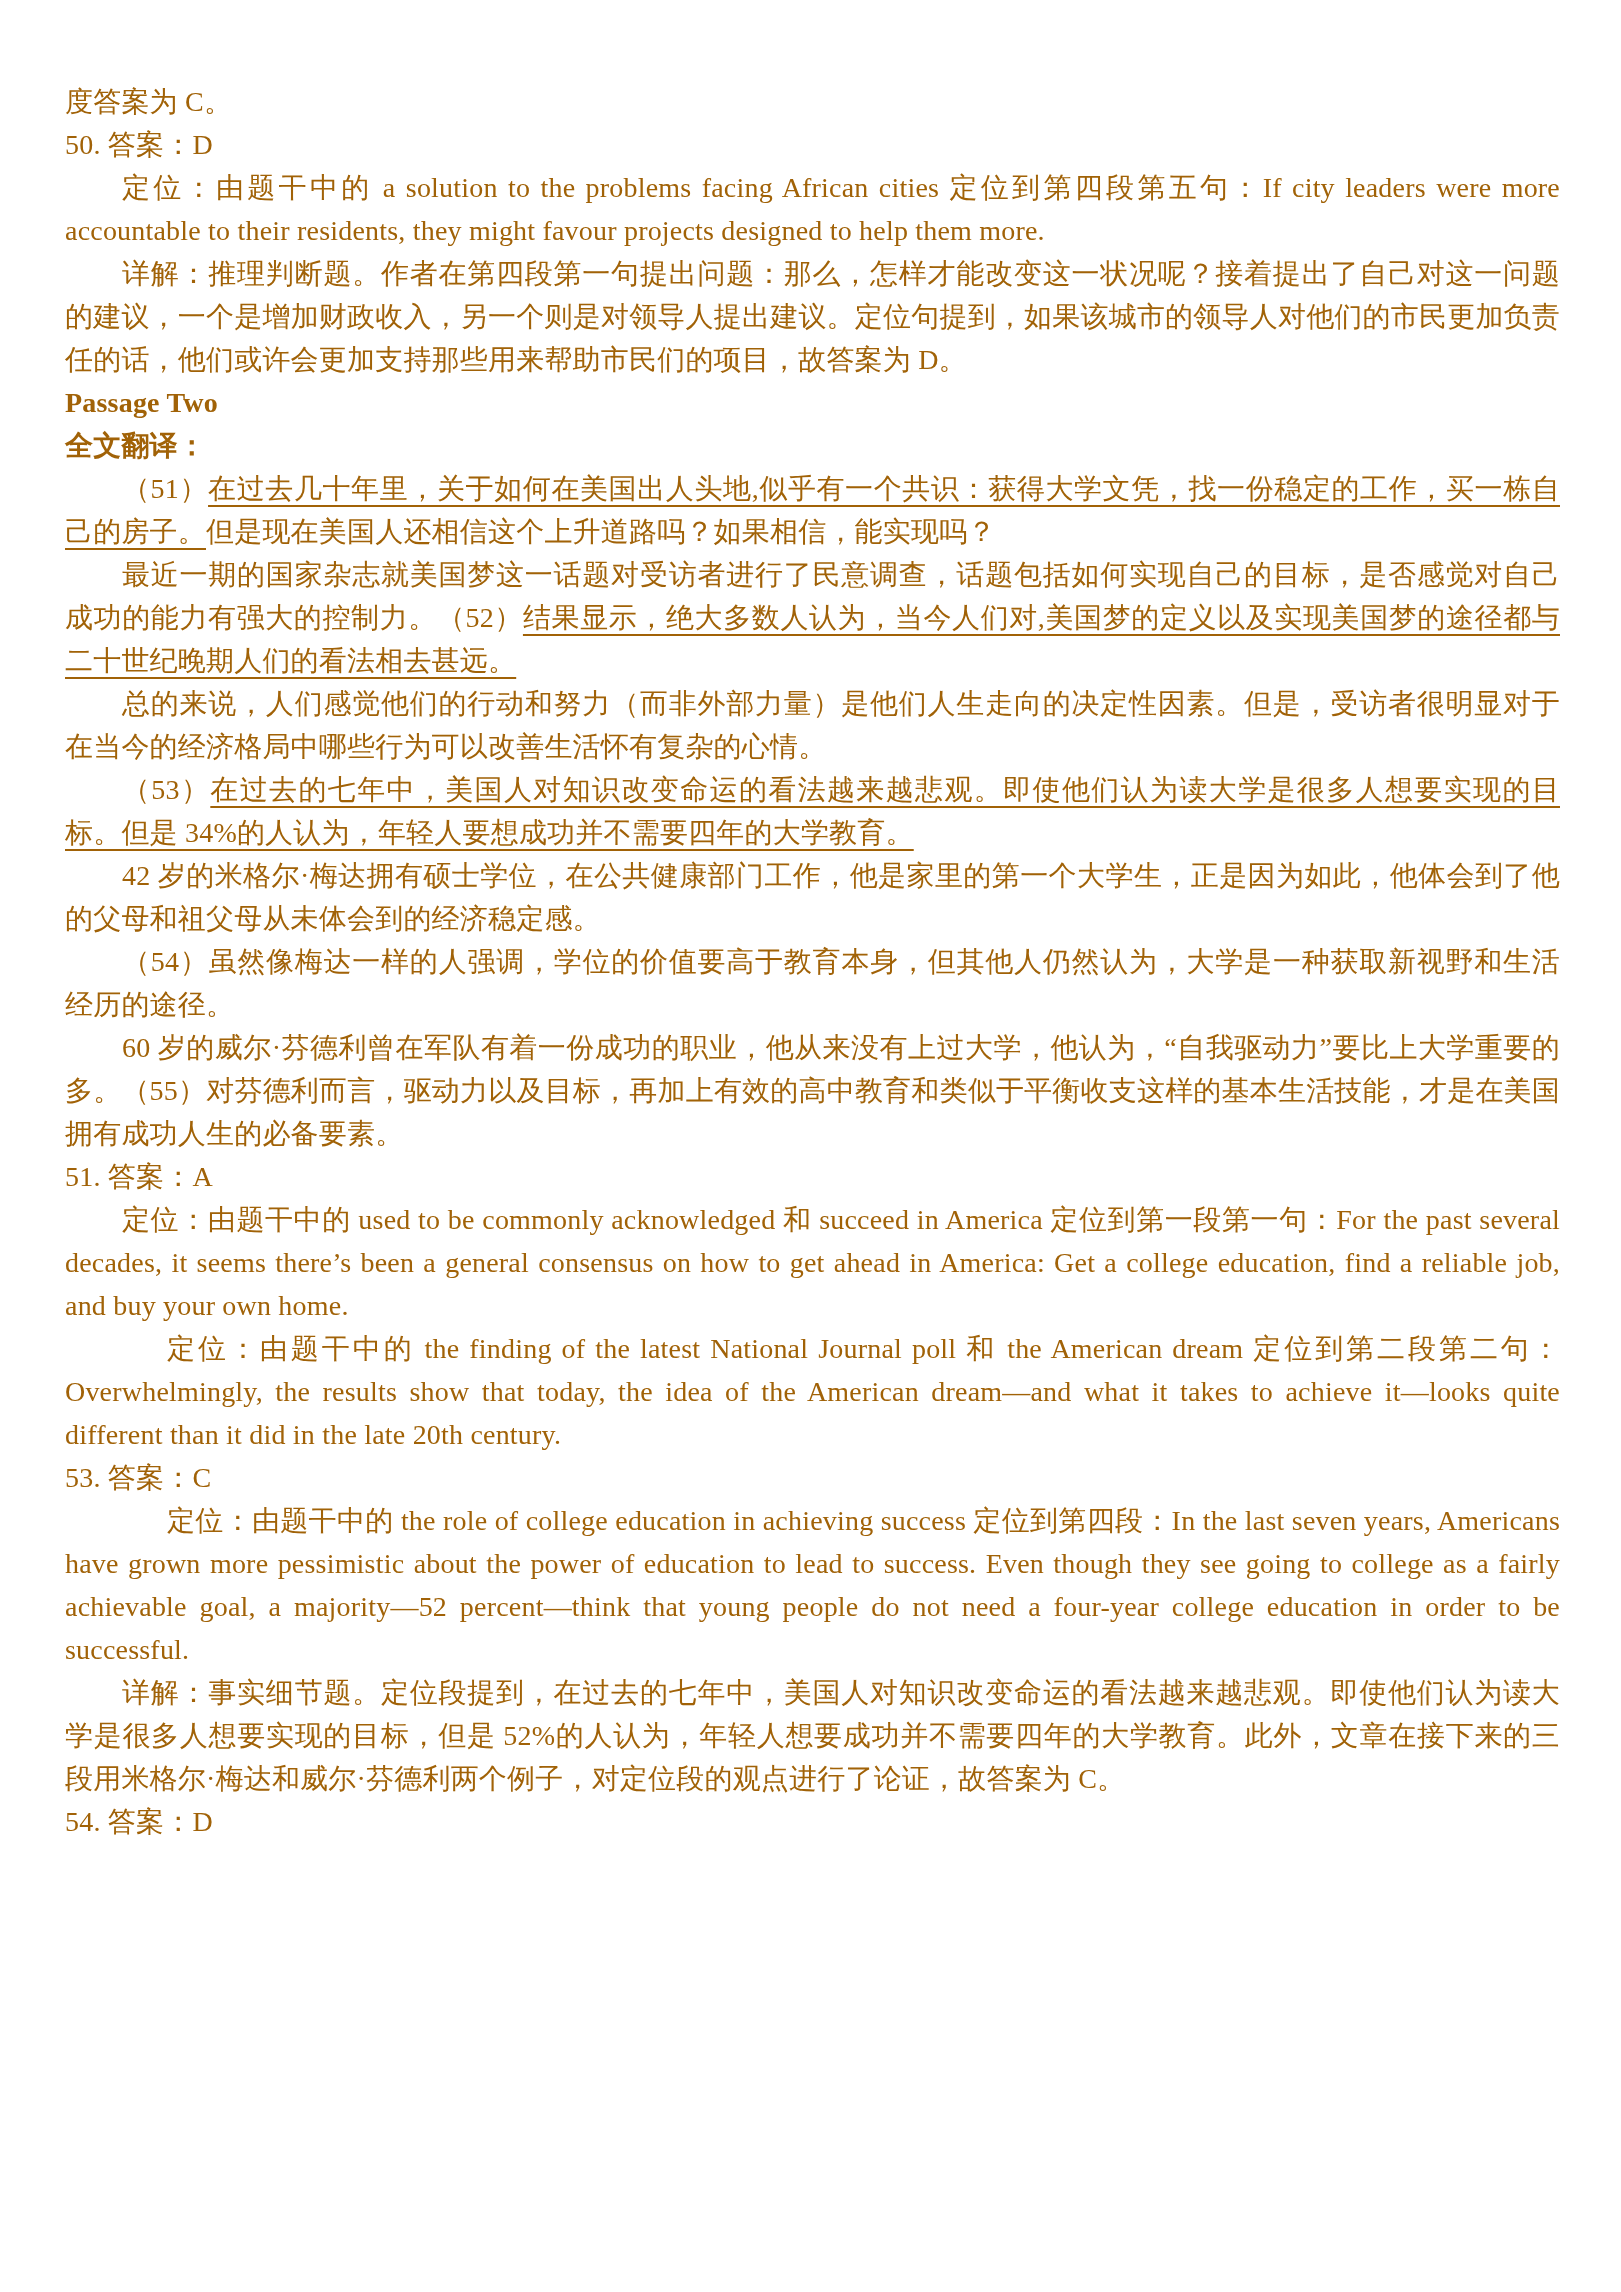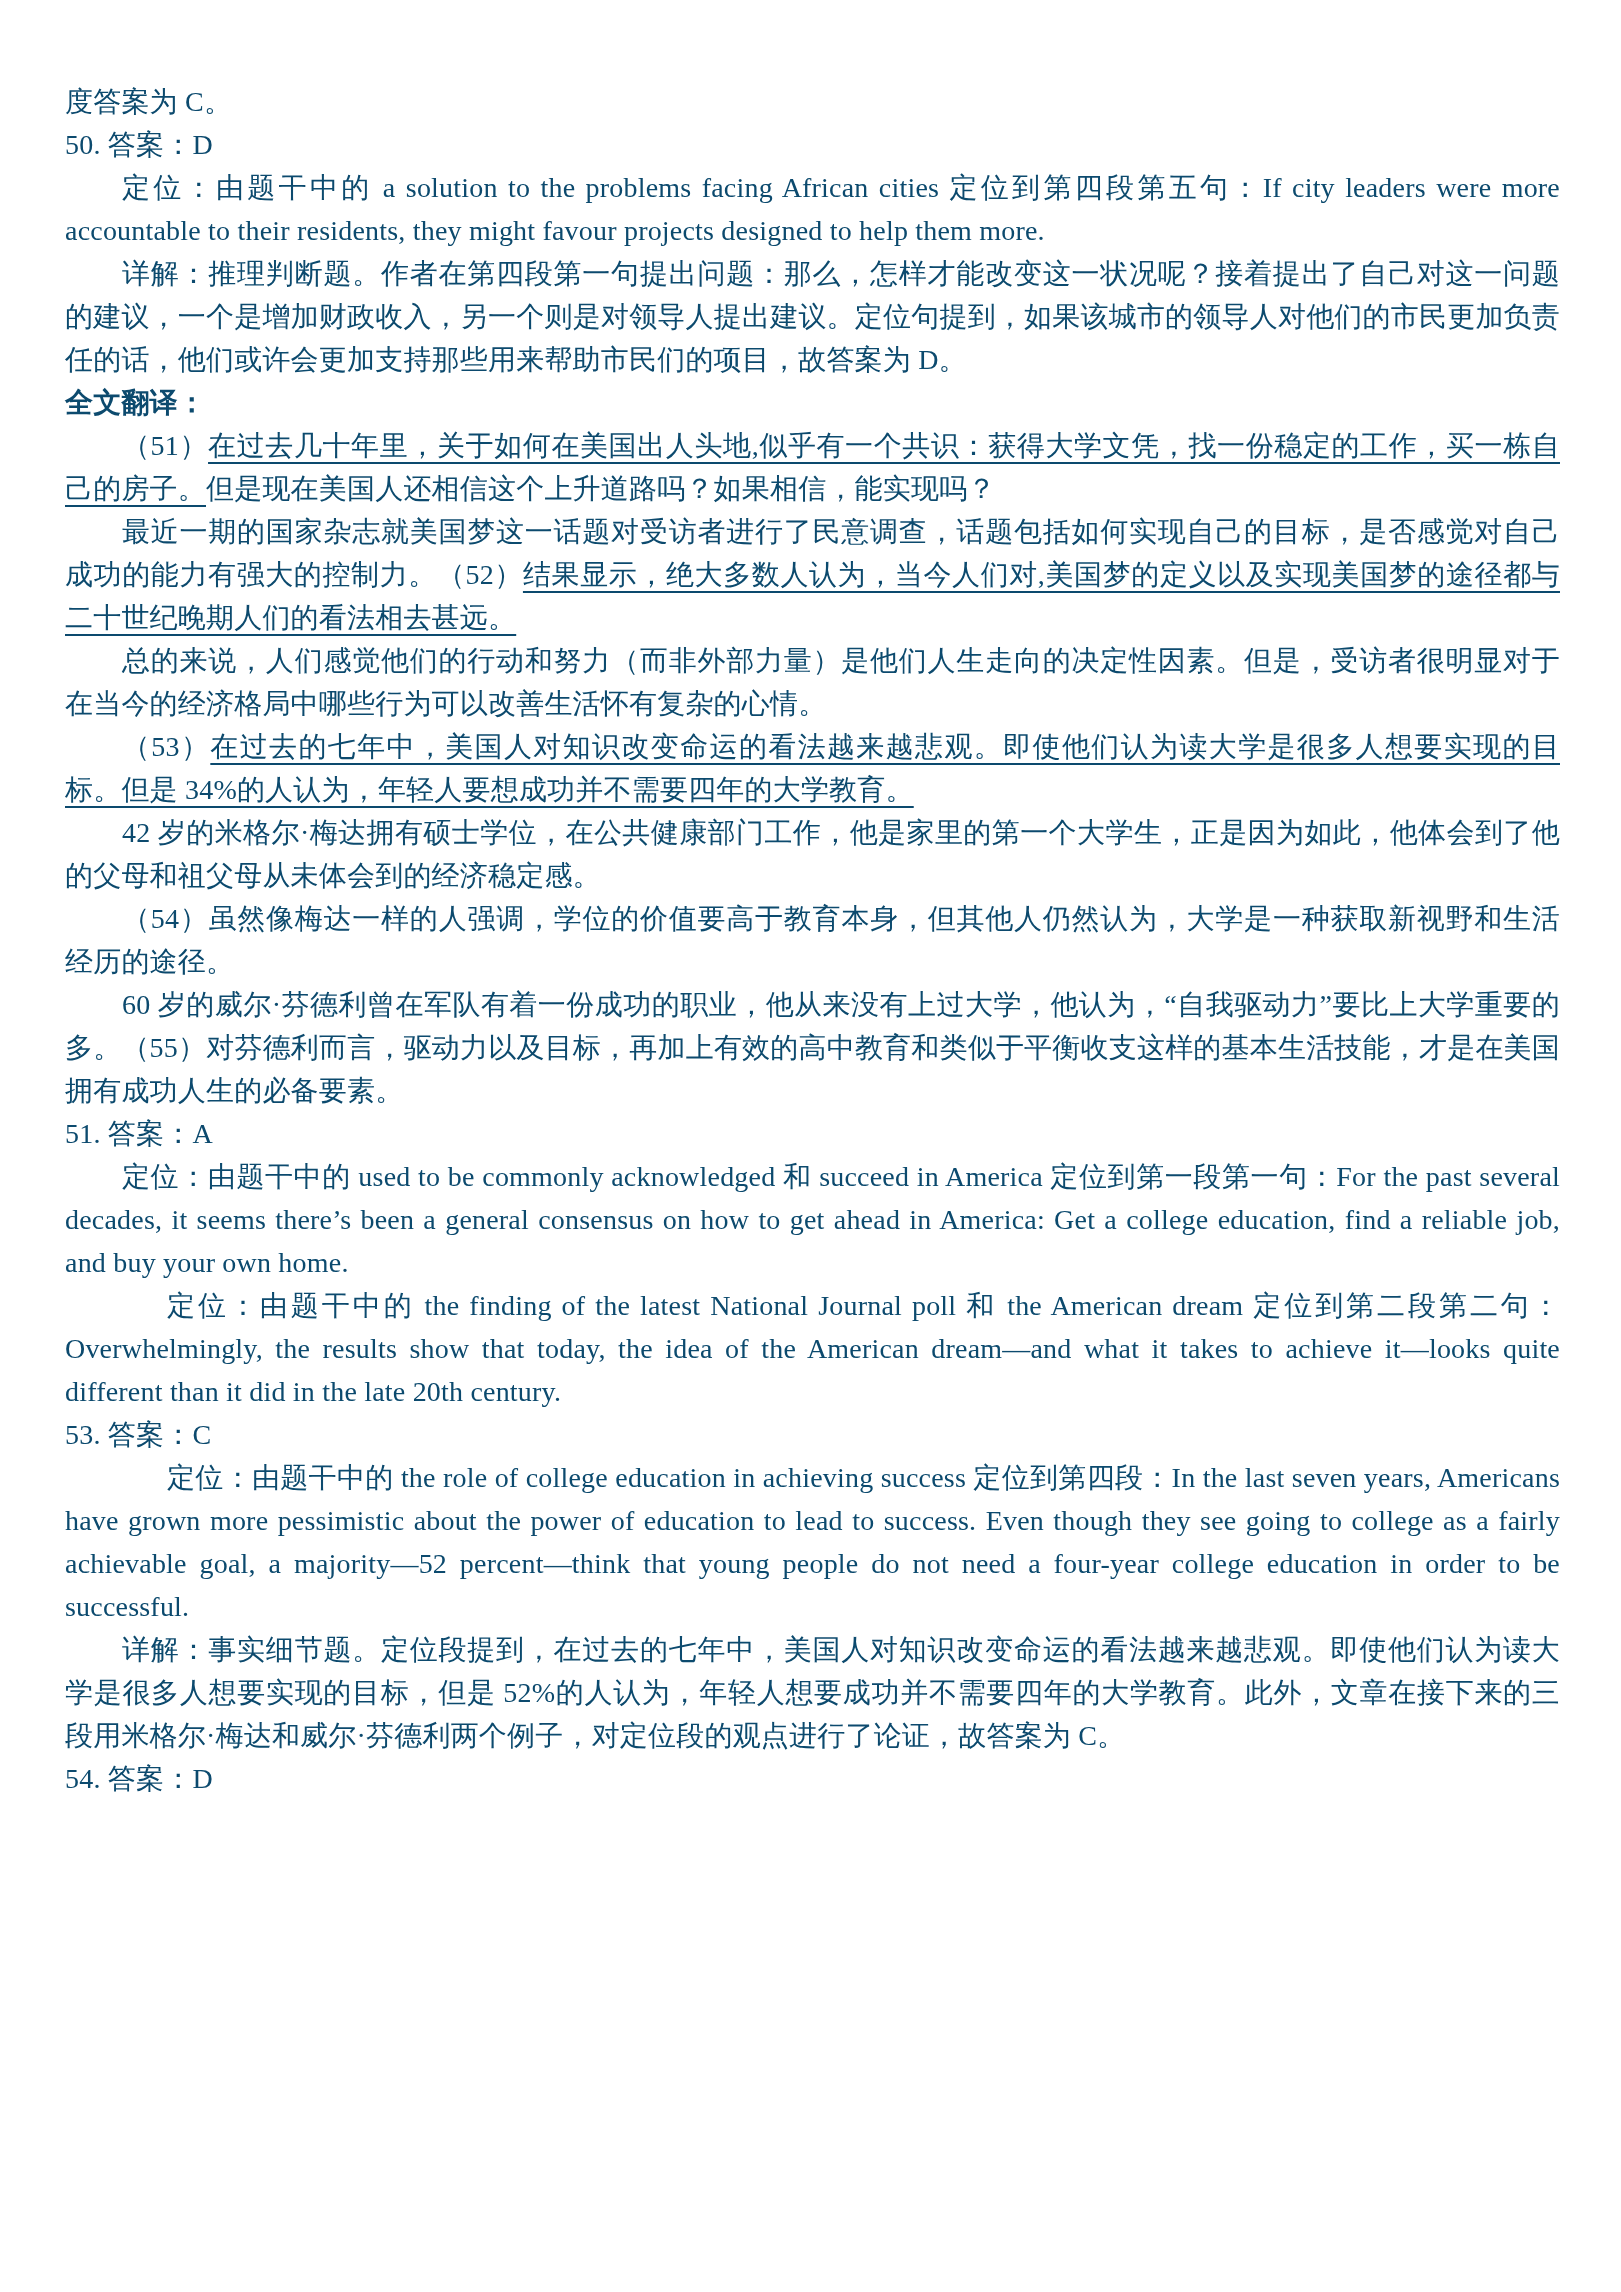--- a/index.html
+++ b/index.html
@@ -12,7 +12,7 @@
     box-sizing:border-box;
     padding:80px 61px 39px 65px;
     font-family:"Liberation Serif","DejaVu Serif",serif;
-    color:#0c4a6e;
+    color:#a16207;
     overflow:hidden;
   }
   p.t{

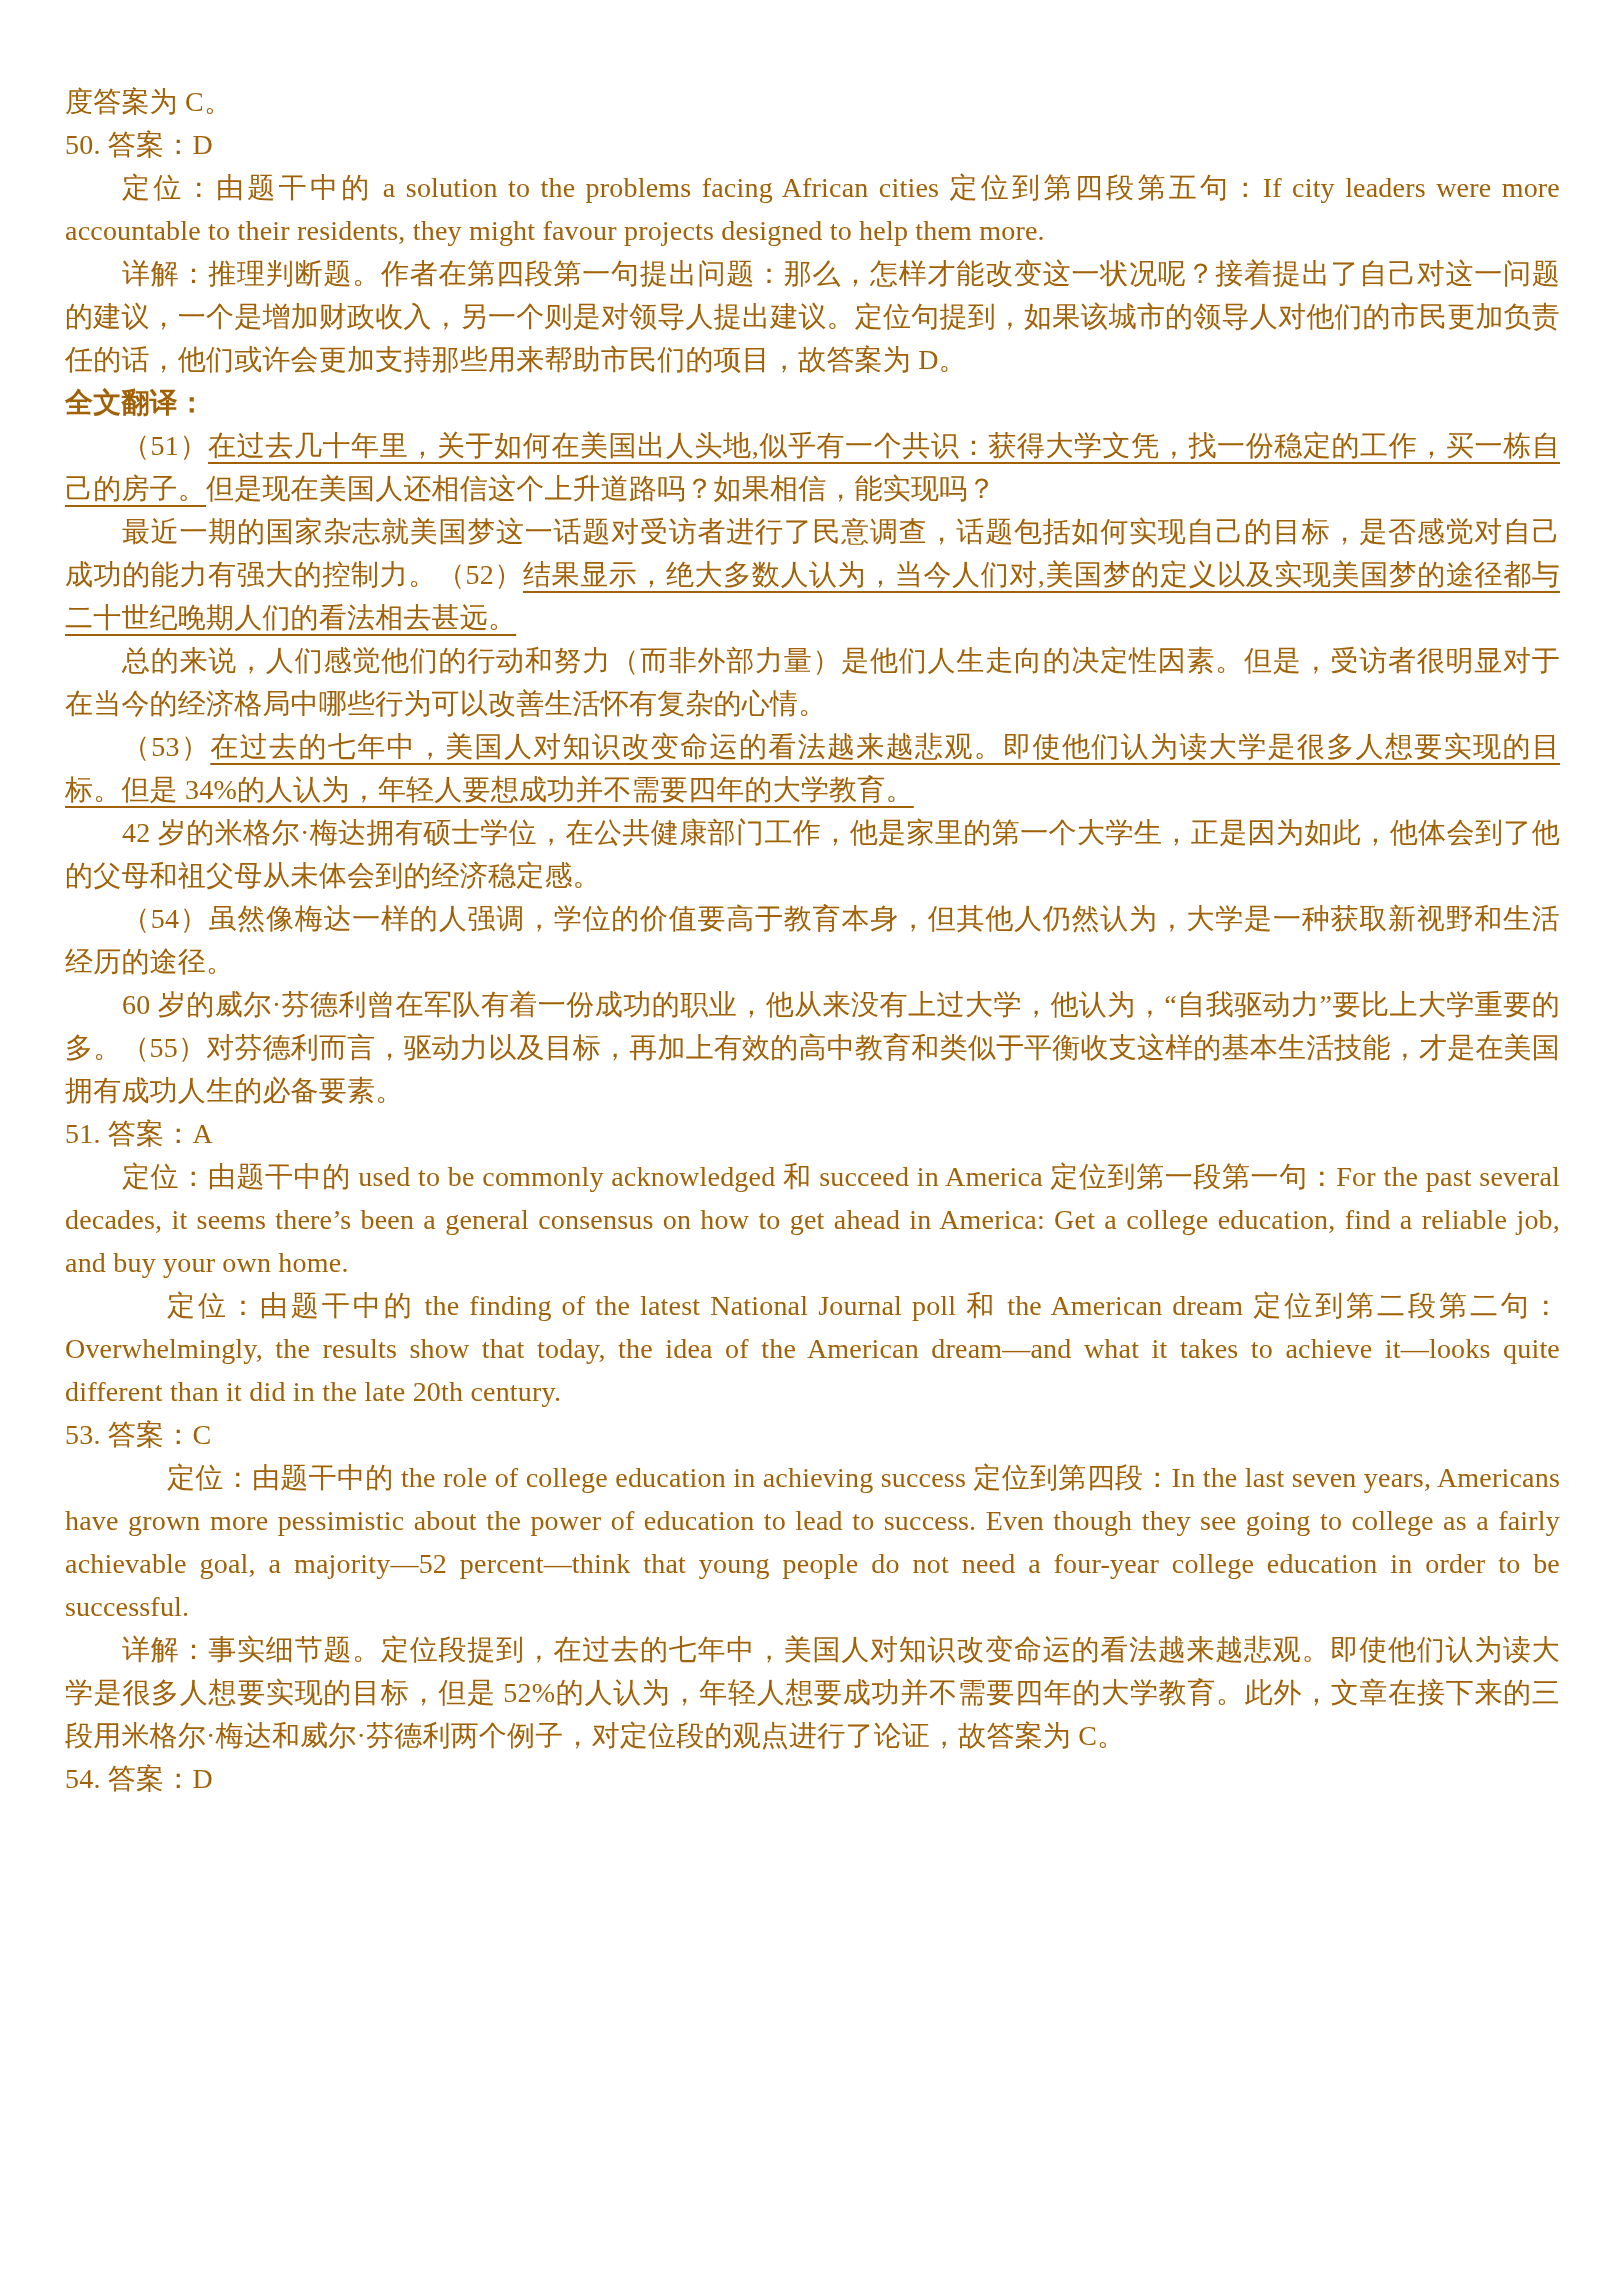--- a/index.html
+++ b/index.html
@@ -45,6 +45,7 @@
 
   <p class="t ind"><span>详解：推理判断题。作者在第四段第一句提出问题：那么，怎样才能改变这一状况呢？接着提出了自己对这一问题的建议，一个是增加财政收入，另一个则是对领导人提出建议。定位句提到，如果该城市的领导人对他们的市民更加负责任的话，他们或许会更加支持那些用来帮助市民们的项目，故答案为 D。</span></p>
 
+  <p class="t center bold"><span>Passage Two</span></p>
 
   <p class="t bold"><span>全文翻译：</span></p>
 

